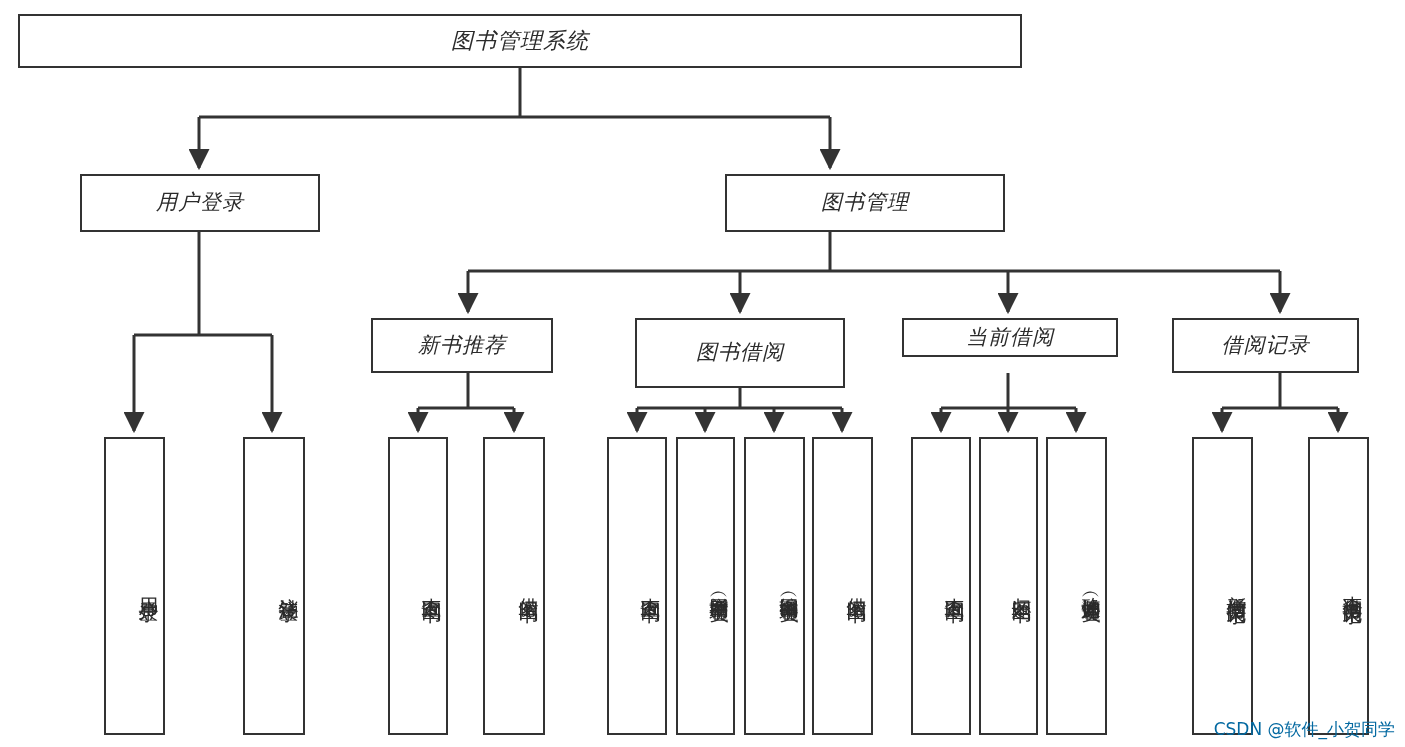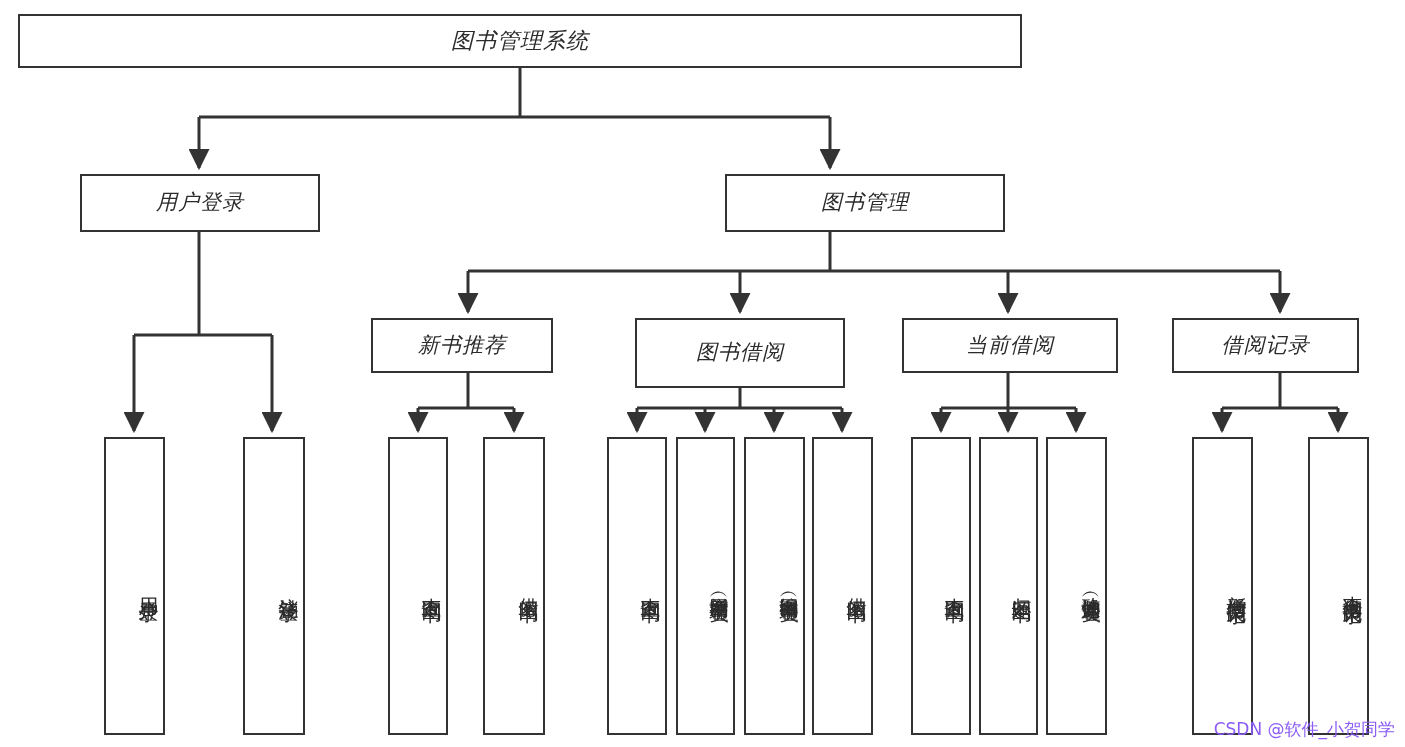--- a/index.html
+++ b/index.html
@@ -124,7 +124,7 @@
 
   <div class="node horiz" style="left:635px;top:318px;width:210px;height:70px;">图书借阅</div>
 
-  <div class="node horiz" style="left:902px;top:318px;width:216px;height:55px;">当前借阅</div>
+  <div class="node horiz" style="left:902px;top:318px;width:216px;height:39px;">当前借阅</div>
 
   <div class="node horiz" style="left:1172px;top:318px;width:187px;height:55px;">借阅记录</div>
 

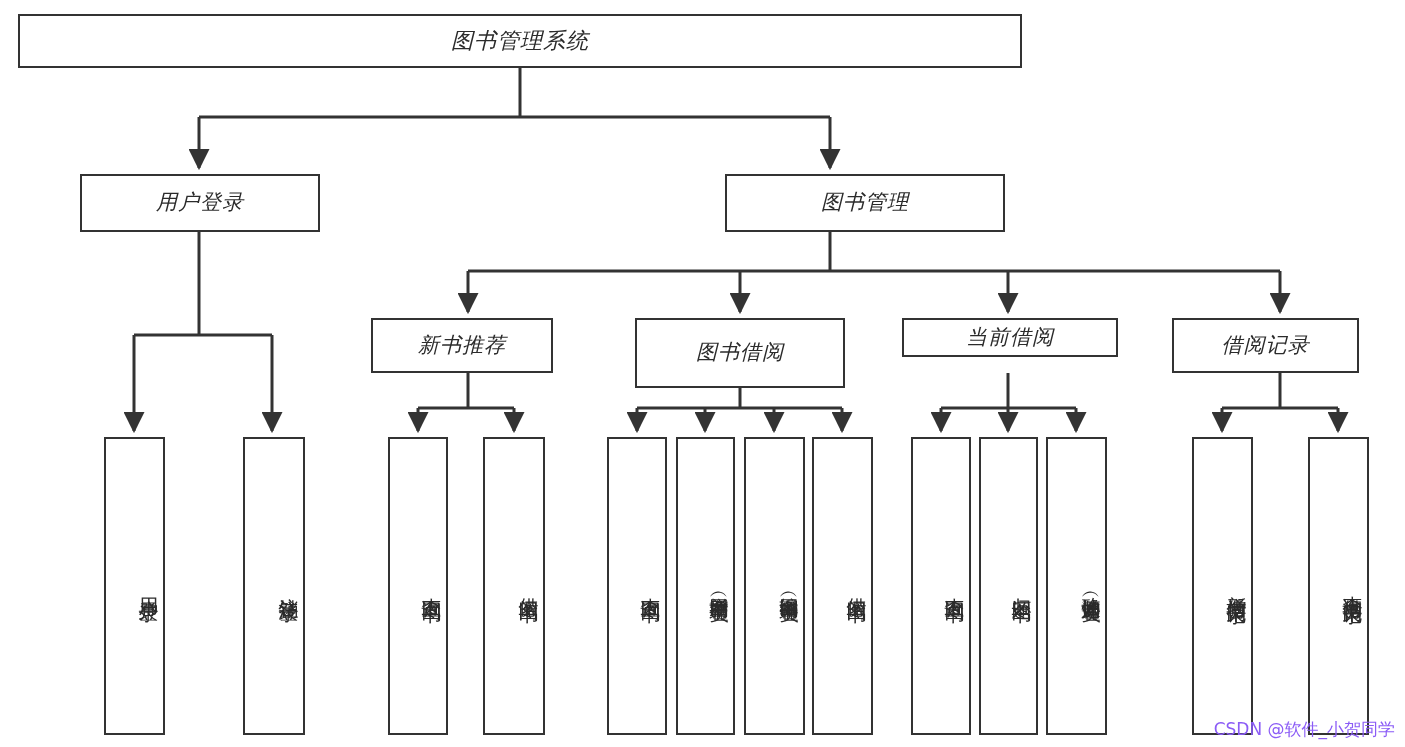--- a/index.html
+++ b/index.html
@@ -51,7 +51,7 @@
     position:absolute;
     right:10px;bottom:6px;
     font-size:17px;
-    color:#8b5cf6;
+    color:#0369a1;
     white-space:nowrap;
     font-family:"DejaVu Sans","Liberation Sans",sans-serif;
   }

